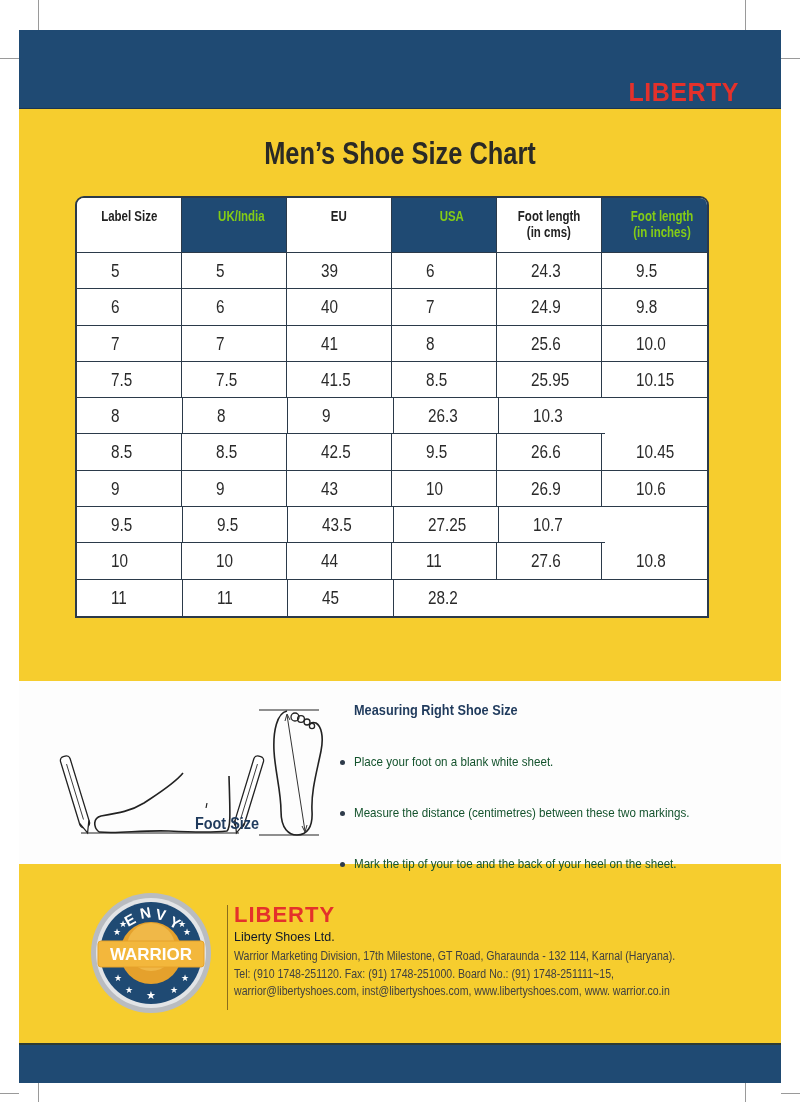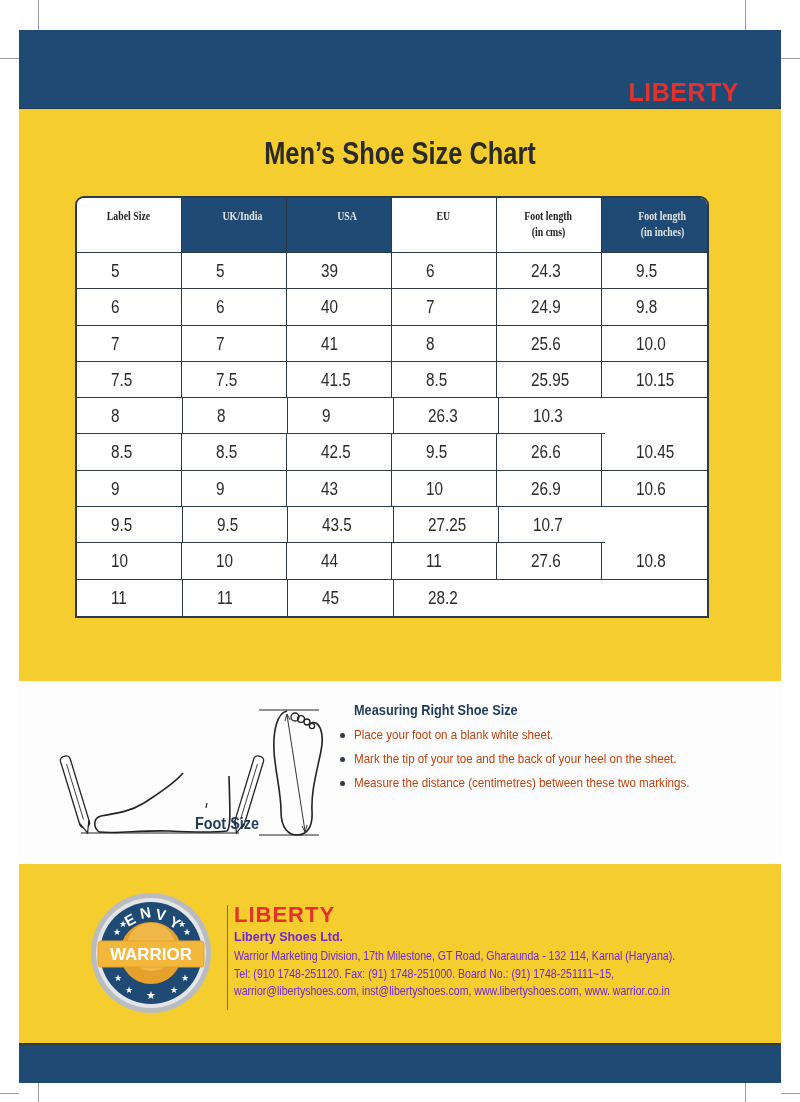--- a/index.html
+++ b/index.html
@@ -52,9 +52,9 @@
     .cell:last-child { border-right: none; width: 106px; }
     .row:last-child .cell { border-bottom: none; }
     .head .cell {
-      height: 55px; text-align: center; font-weight: bold; font-size: 12px;
+      height: 55px; text-align: center; font-weight: bold; font-size: 14px;
       line-height: 16px; padding-top: 10px;
-      font-family: Liberation Serif, serif;
+      font-family: Liberation Sans, sans-serif;
     }
     .head .cell span { display: inline-block; transform: scaleX(0.82); }
     .head .cell.dark { background: #1f4a73; color: #e5e5e5; padding-left: 16px; }

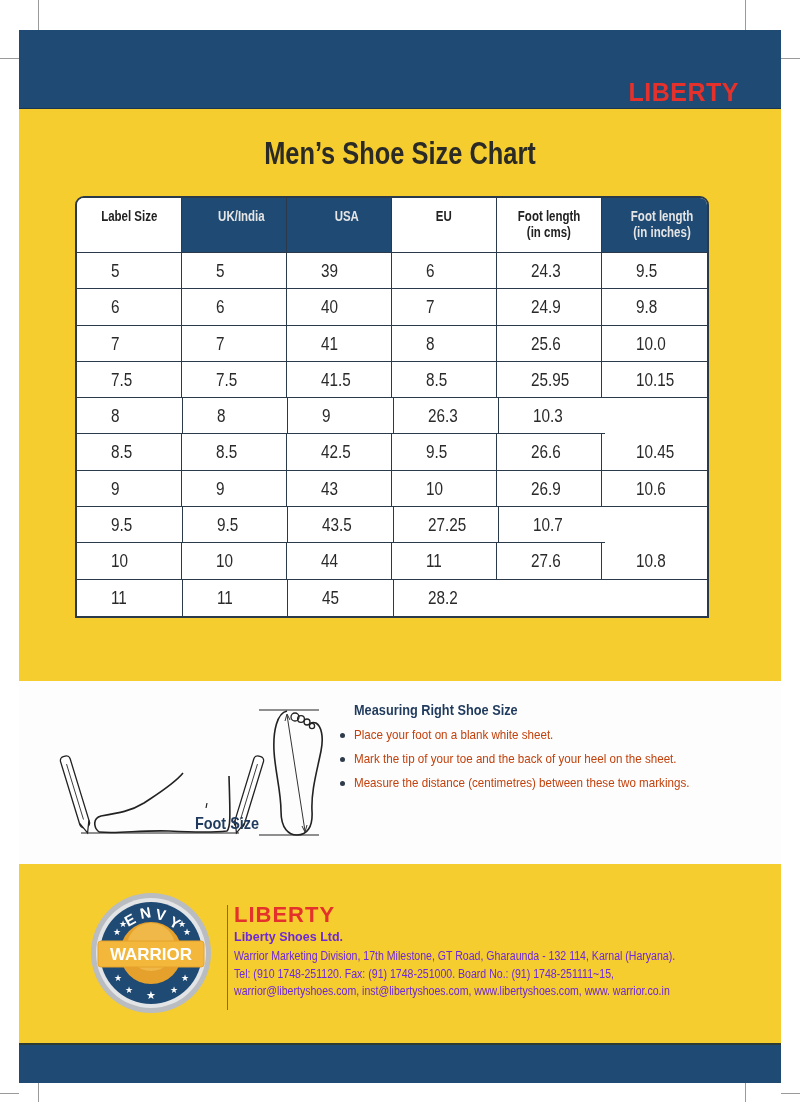--- a/index.html
+++ b/index.html
@@ -57,7 +57,7 @@
       font-family: Liberation Sans, sans-serif;
     }
     .head .cell span { display: inline-block; transform: scaleX(0.82); }
-    .head .cell.dark { background: #1f4a73; color: #e5e5e5; padding-left: 16px; }
+    .head .cell.dark { background: #1f4a73; color: #84cc16; padding-left: 16px; }
     .head .cell.light { background: #fff; color: #222; }
     .body .cell {
       height: 36.3px; line-height: 36px; font-size: 18px; color: #2a2a2a;

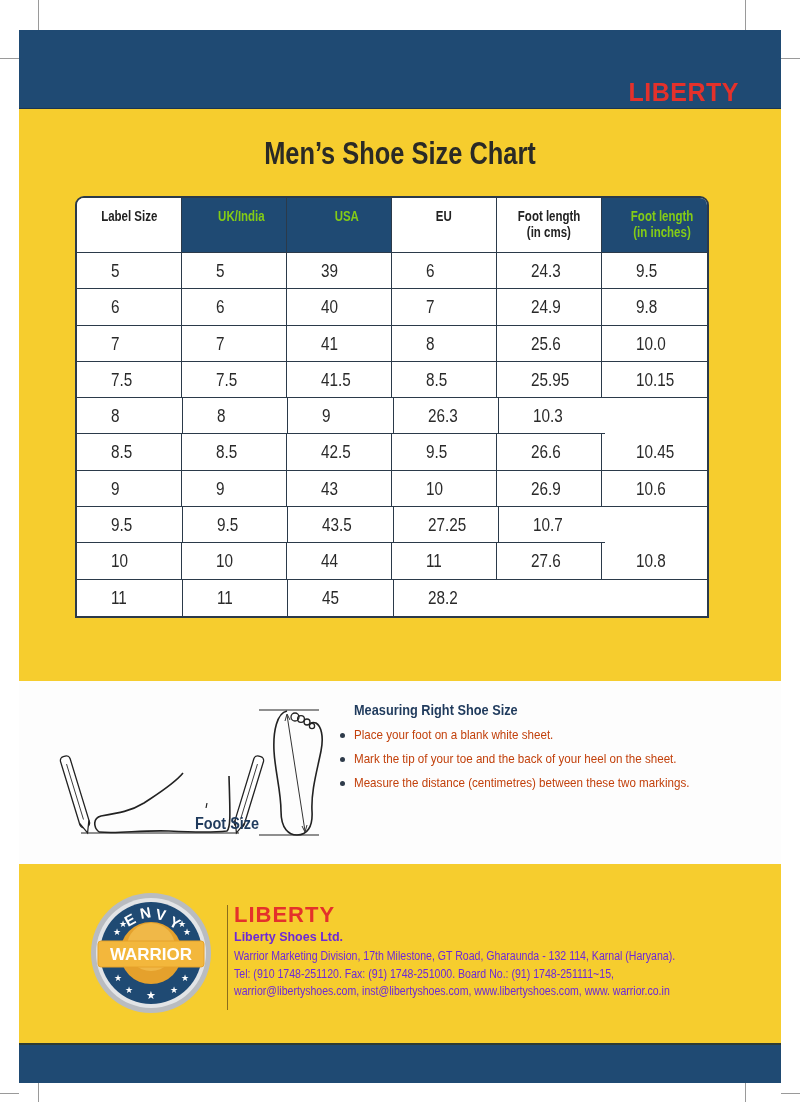--- a/index.html
+++ b/index.html
@@ -138,11 +138,11 @@
       <div class="cell dark">
         <span>UK/India</span>
       </div>
+      <div class="cell light">
+        <span>EU</span>
+      </div>
       <div class="cell dark">
         <span>USA</span>
-      </div>
-      <div class="cell light">
-        <span>EU</span>
       </div>
       <div class="cell light">
         <span>Foot length</span><br>

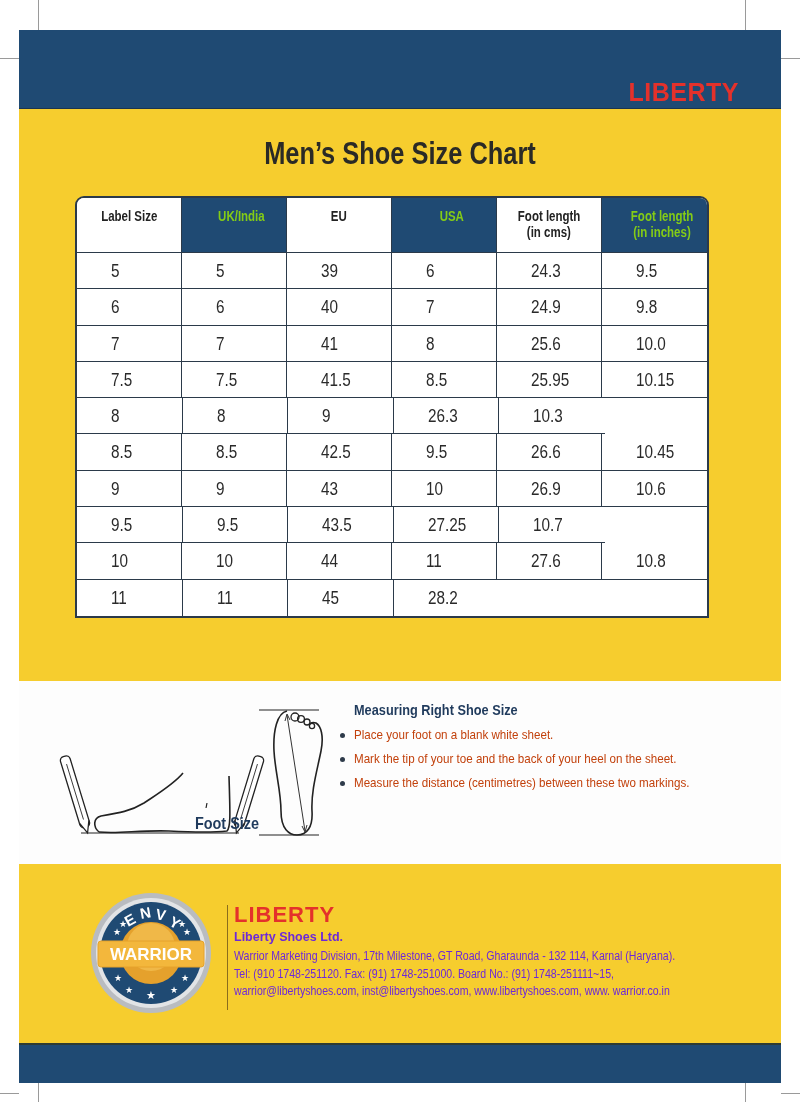--- a/index.html
+++ b/index.html
@@ -85,7 +85,7 @@
     }
     .m-list li {
       position: relative; padding-left: 16px; height: 24px; line-height: 24px;
-      font-size: 13.2px; color: #c2410c; white-space: nowrap;
+      font-size: 13.2px; color: #14532d; white-space: nowrap; margin-top: 27px;
     }
     .m-list li .bullet {
       position: absolute; left: 2px; top: 10px; width: 5px; height: 5px; border-radius: 50%;

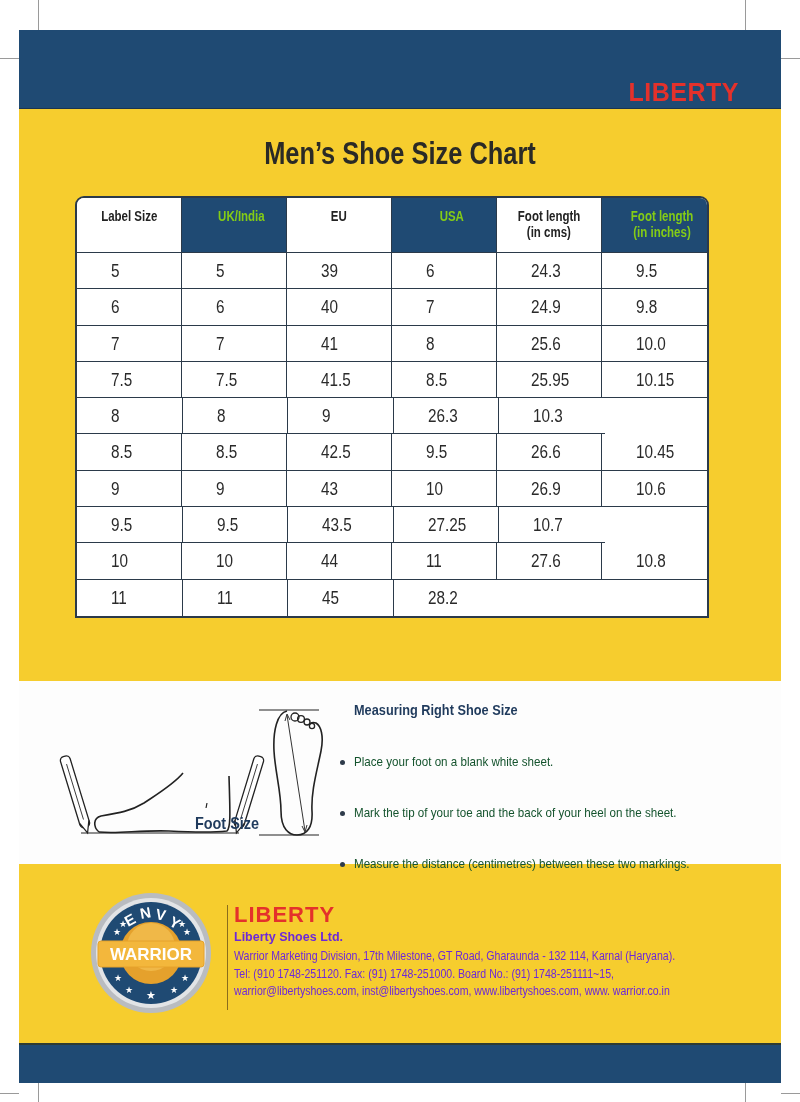--- a/index.html
+++ b/index.html
@@ -280,11 +280,11 @@
       </li>
       <li>
         <span class="bullet"></span>
-        <span class="txt">Mark the tip of your toe and the back of your heel on the sheet.</span>
+        <span class="txt">Measure the distance (centimetres) between these two markings.</span>
       </li>
       <li>
         <span class="bullet"></span>
-        <span class="txt">Measure the distance (centimetres) between these two markings.</span>
+        <span class="txt">Mark the tip of your toe and the back of your heel on the sheet.</span>
       </li>
     </ul>
   </div>

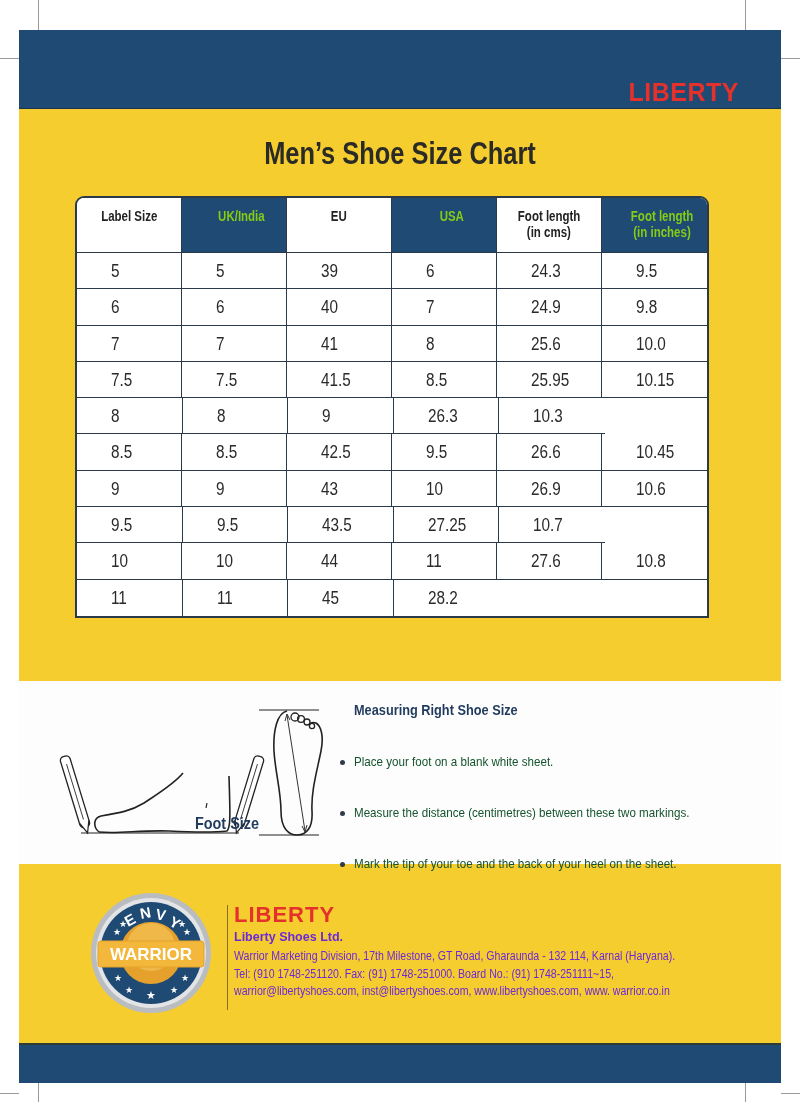--- a/index.html
+++ b/index.html
@@ -103,7 +103,7 @@
       font-size: 22px; letter-spacing: 1px;
     }
     .company {
-      position: absolute; left: 215px; top: 900px; color: #6d28d9; font-weight: bold; font-size: 12.5px;
+      position: absolute; left: 215px; top: 900px; color: #0f172a; font-weight: normal; font-size: 12.5px;
     }
     .addr {
       position: absolute; left: 215px; top: 918px; color: #6d28d9; font-size: 12px; line-height: 17.5px;

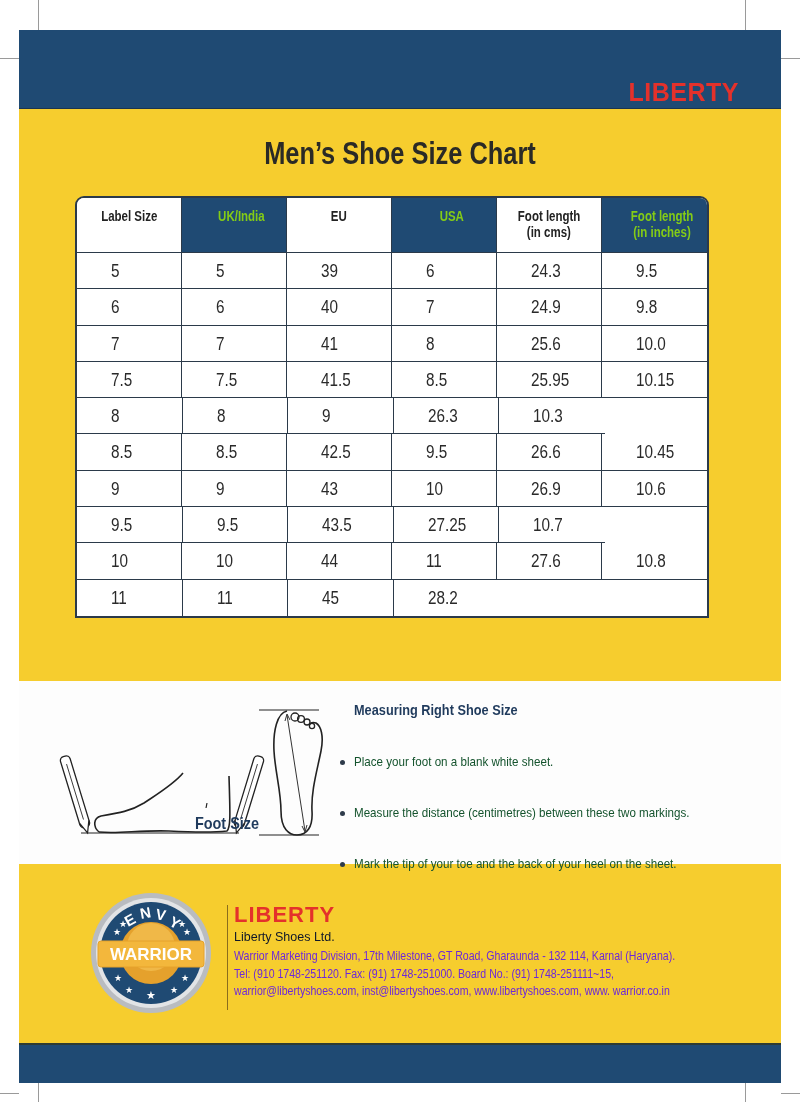--- a/index.html
+++ b/index.html
@@ -106,7 +106,7 @@
       position: absolute; left: 215px; top: 900px; color: #0f172a; font-weight: normal; font-size: 12.5px;
     }
     .addr {
-      position: absolute; left: 215px; top: 918px; color: #6d28d9; font-size: 12px; line-height: 17.5px;
+      position: absolute; left: 215px; top: 918px; color: #404040; font-size: 12px; line-height: 17.5px;
       white-space: nowrap;
     }
     .addr div { transform: scaleX(0.88); transform-origin: left; }

